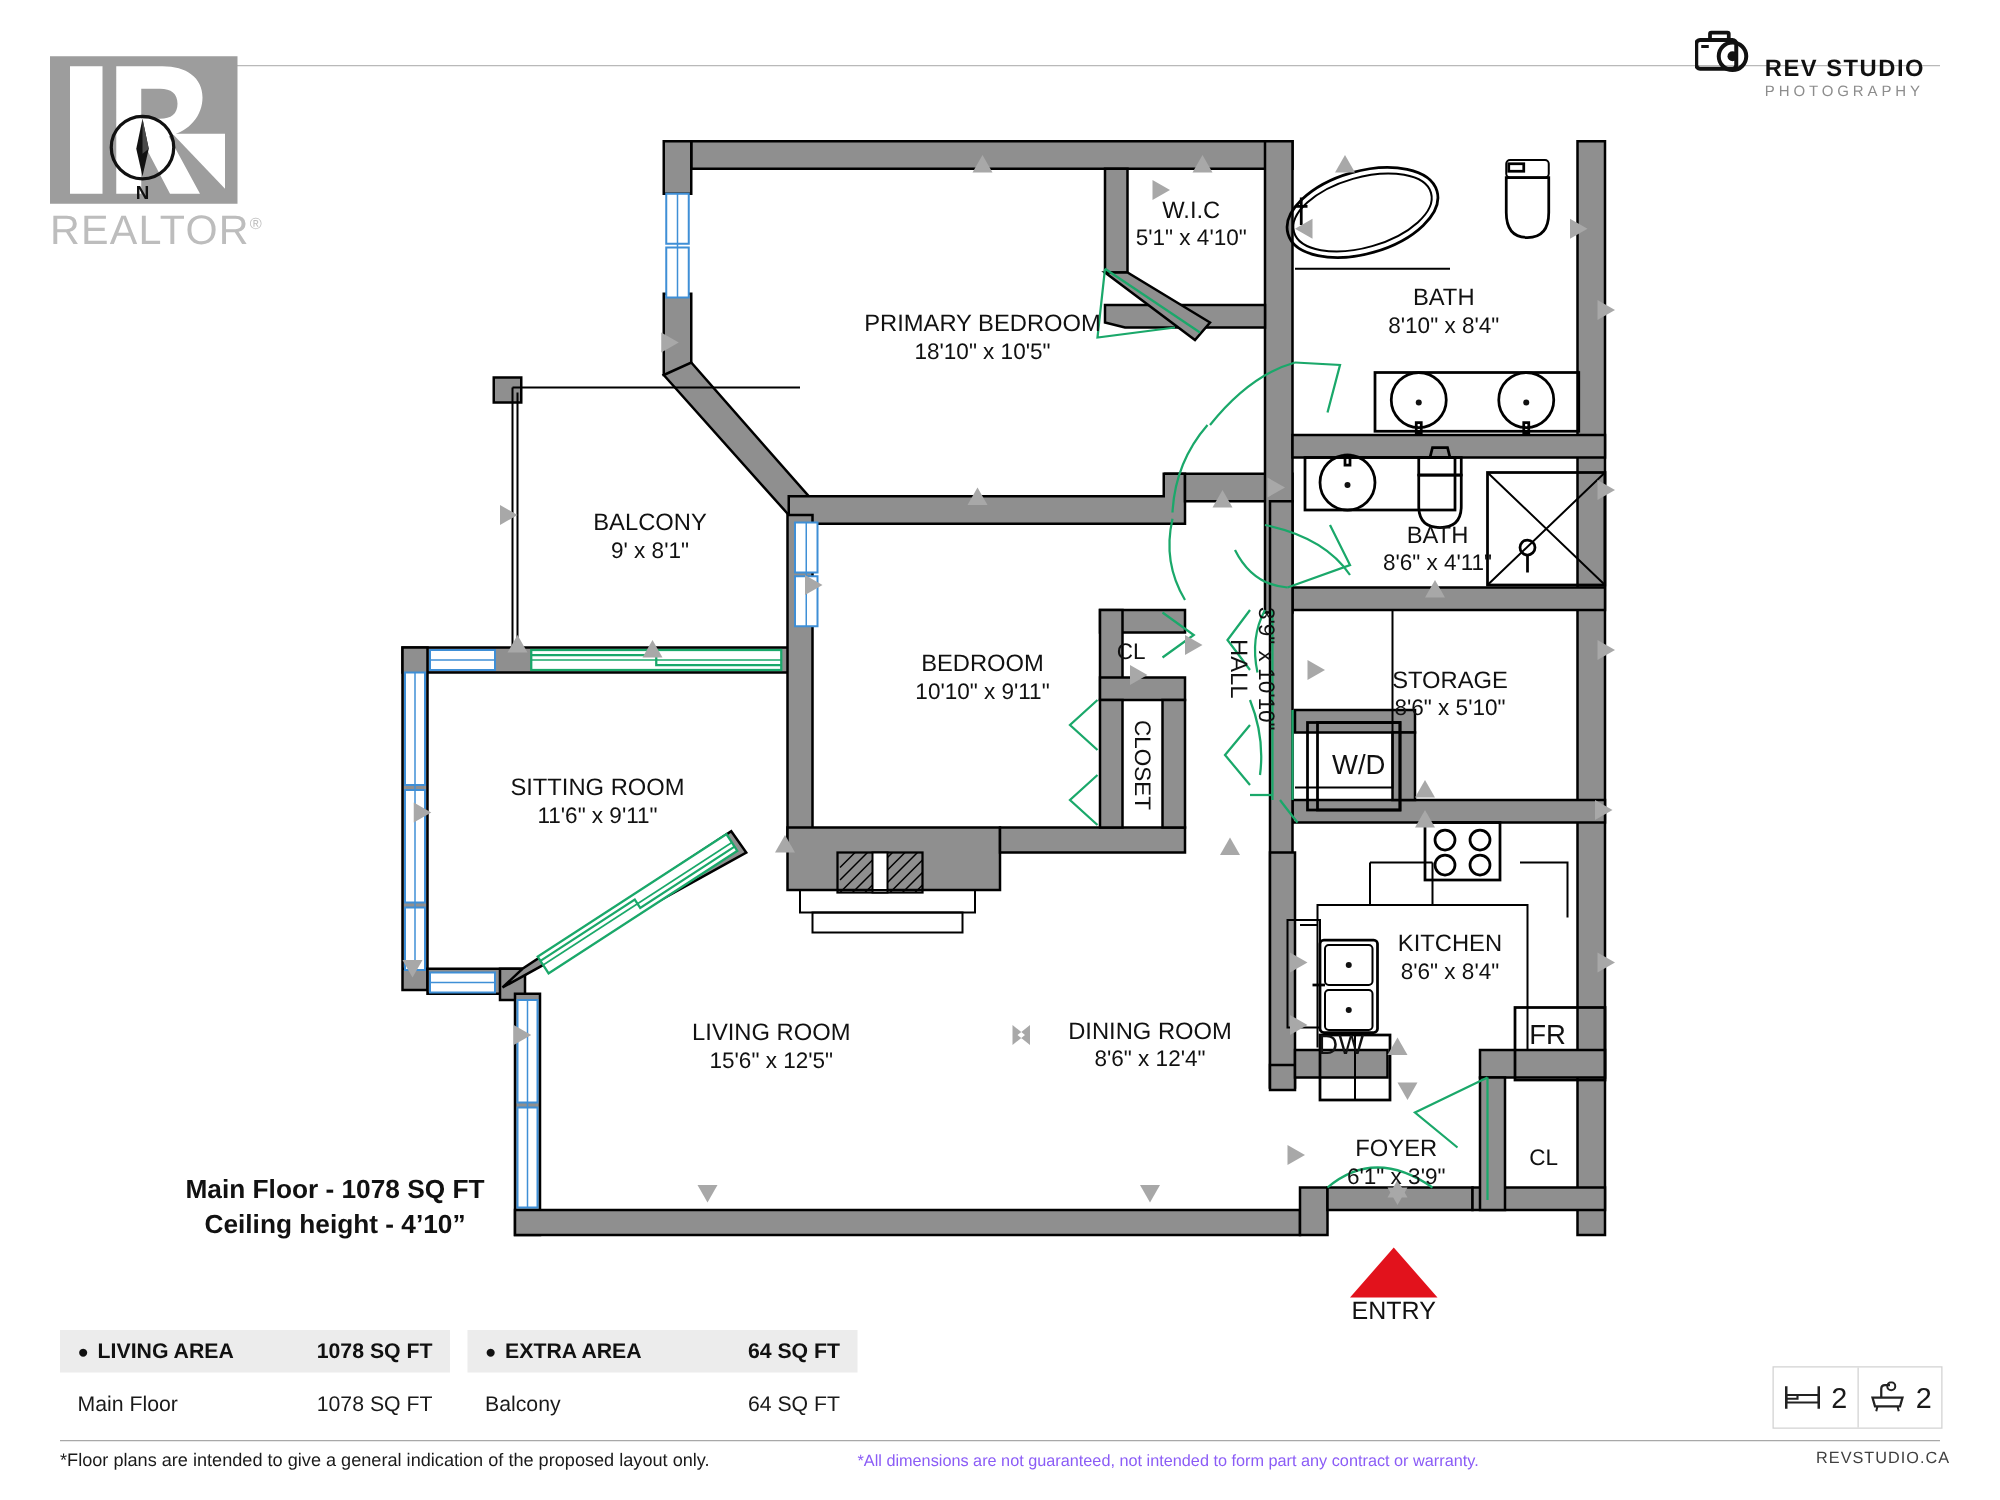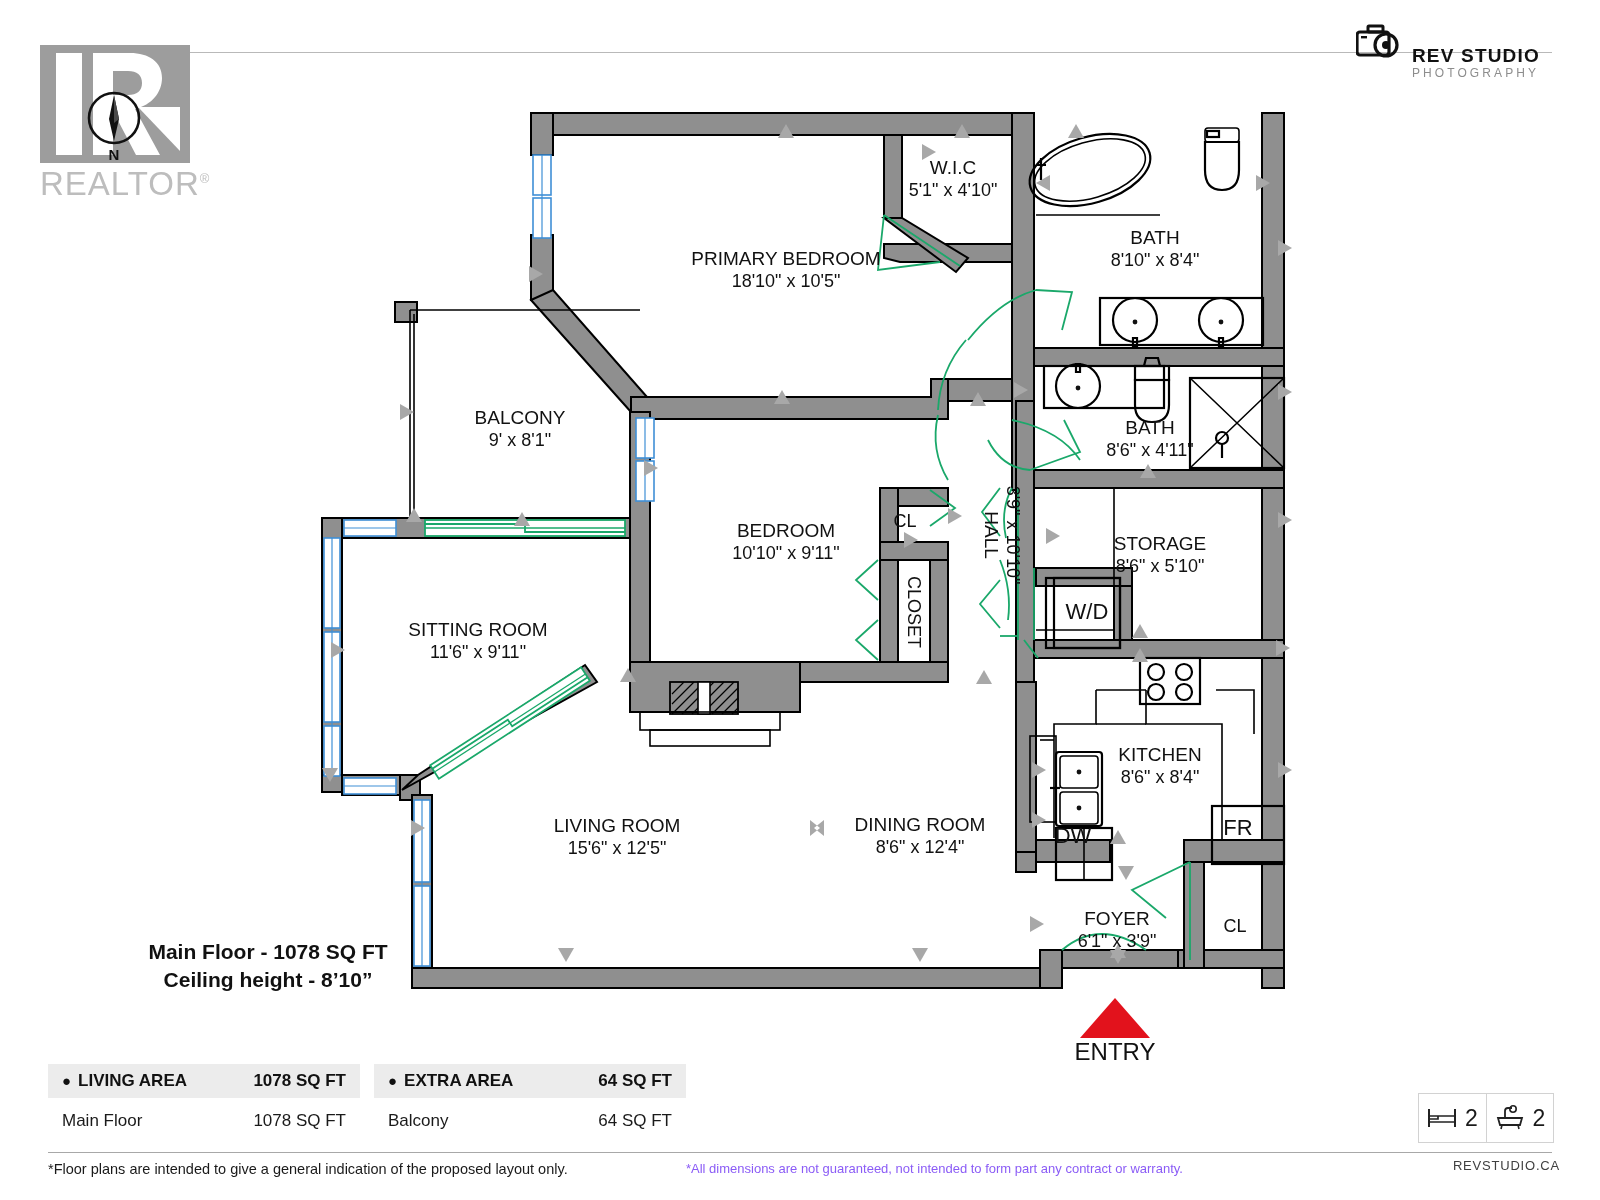--- a/index.html
+++ b/index.html
@@ -504,7 +504,7 @@
 
 <div id="floor-summary">
   <div>Main Floor - 1078 SQ FT</div>
-  <div>Ceiling height - 8’10”</div>
+  <div>Ceiling height - 4’10”</div>
 </div>
 
 <div id="entry-label">ENTRY</div>

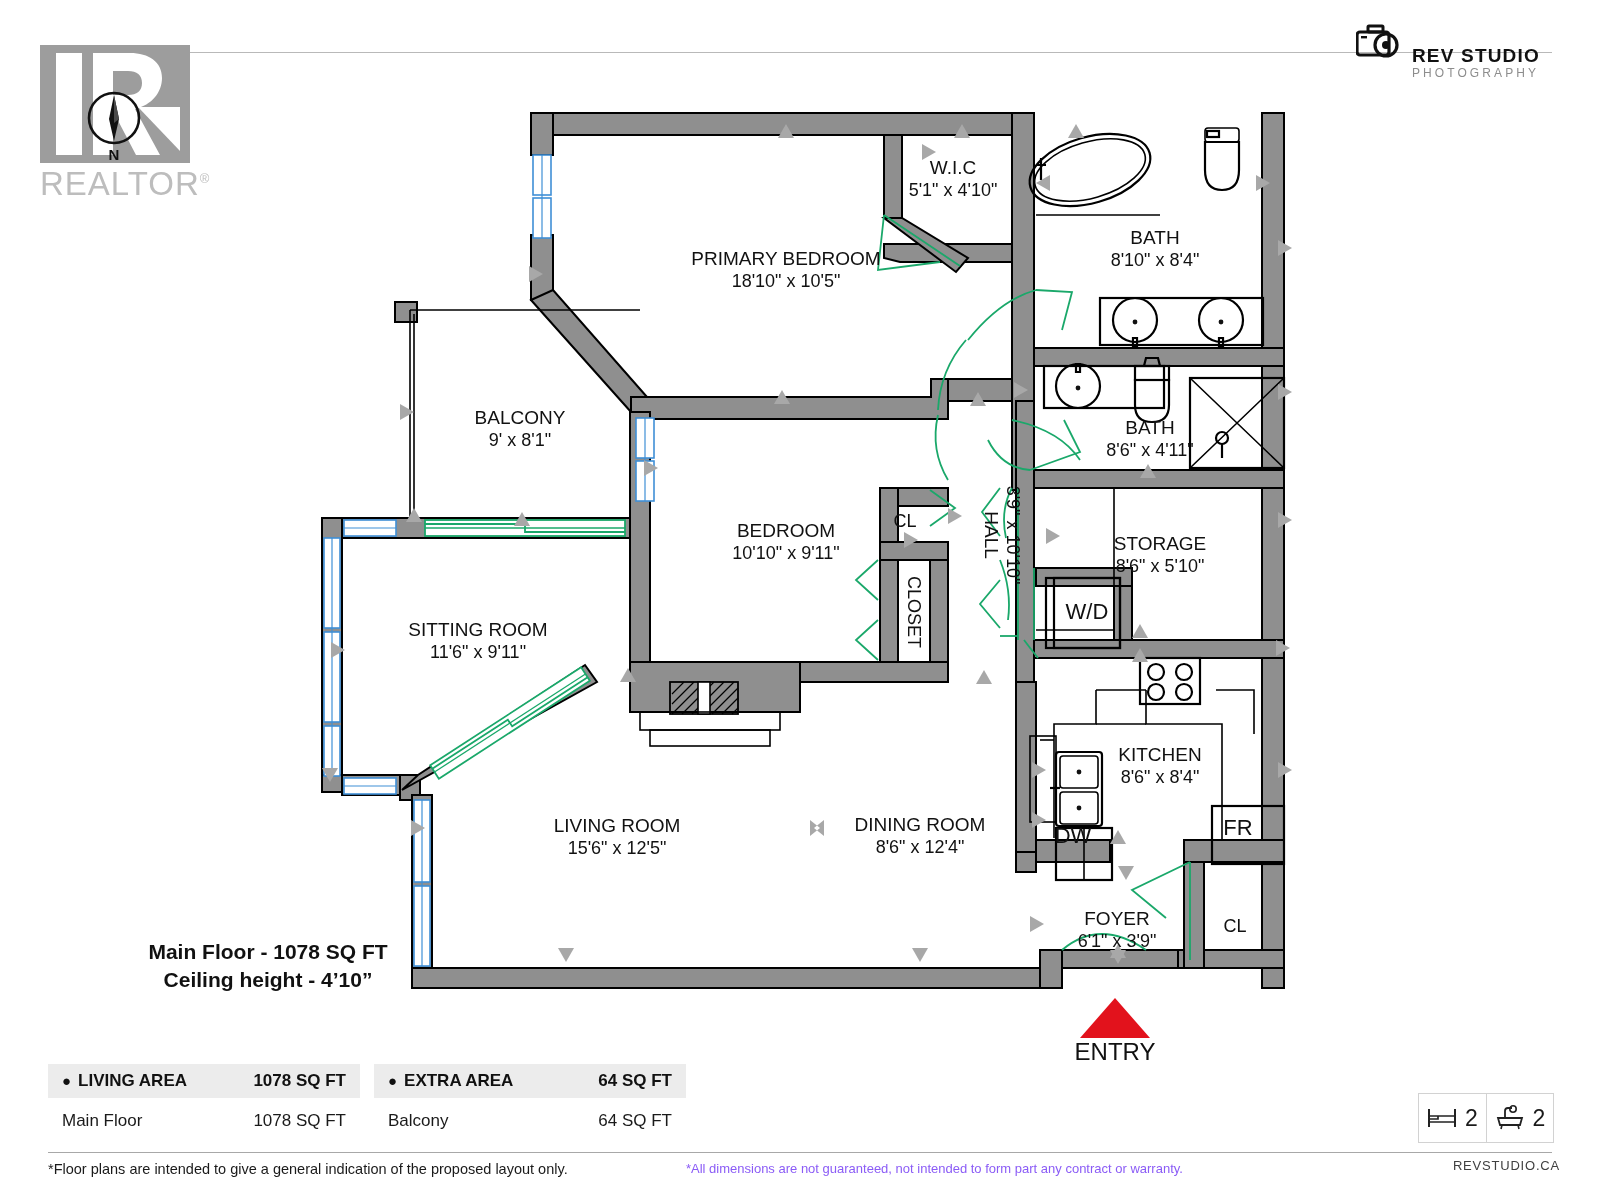--- a/index.html
+++ b/index.html
@@ -65,7 +65,7 @@
   
   #entry-label {
     position: absolute; left: 1050px; top: 1038px; width: 130px;
-    text-align: center; font-size: 24px; color: #111;
+    text-align: center; font-size: 20px; color: #111;
   }
 
   

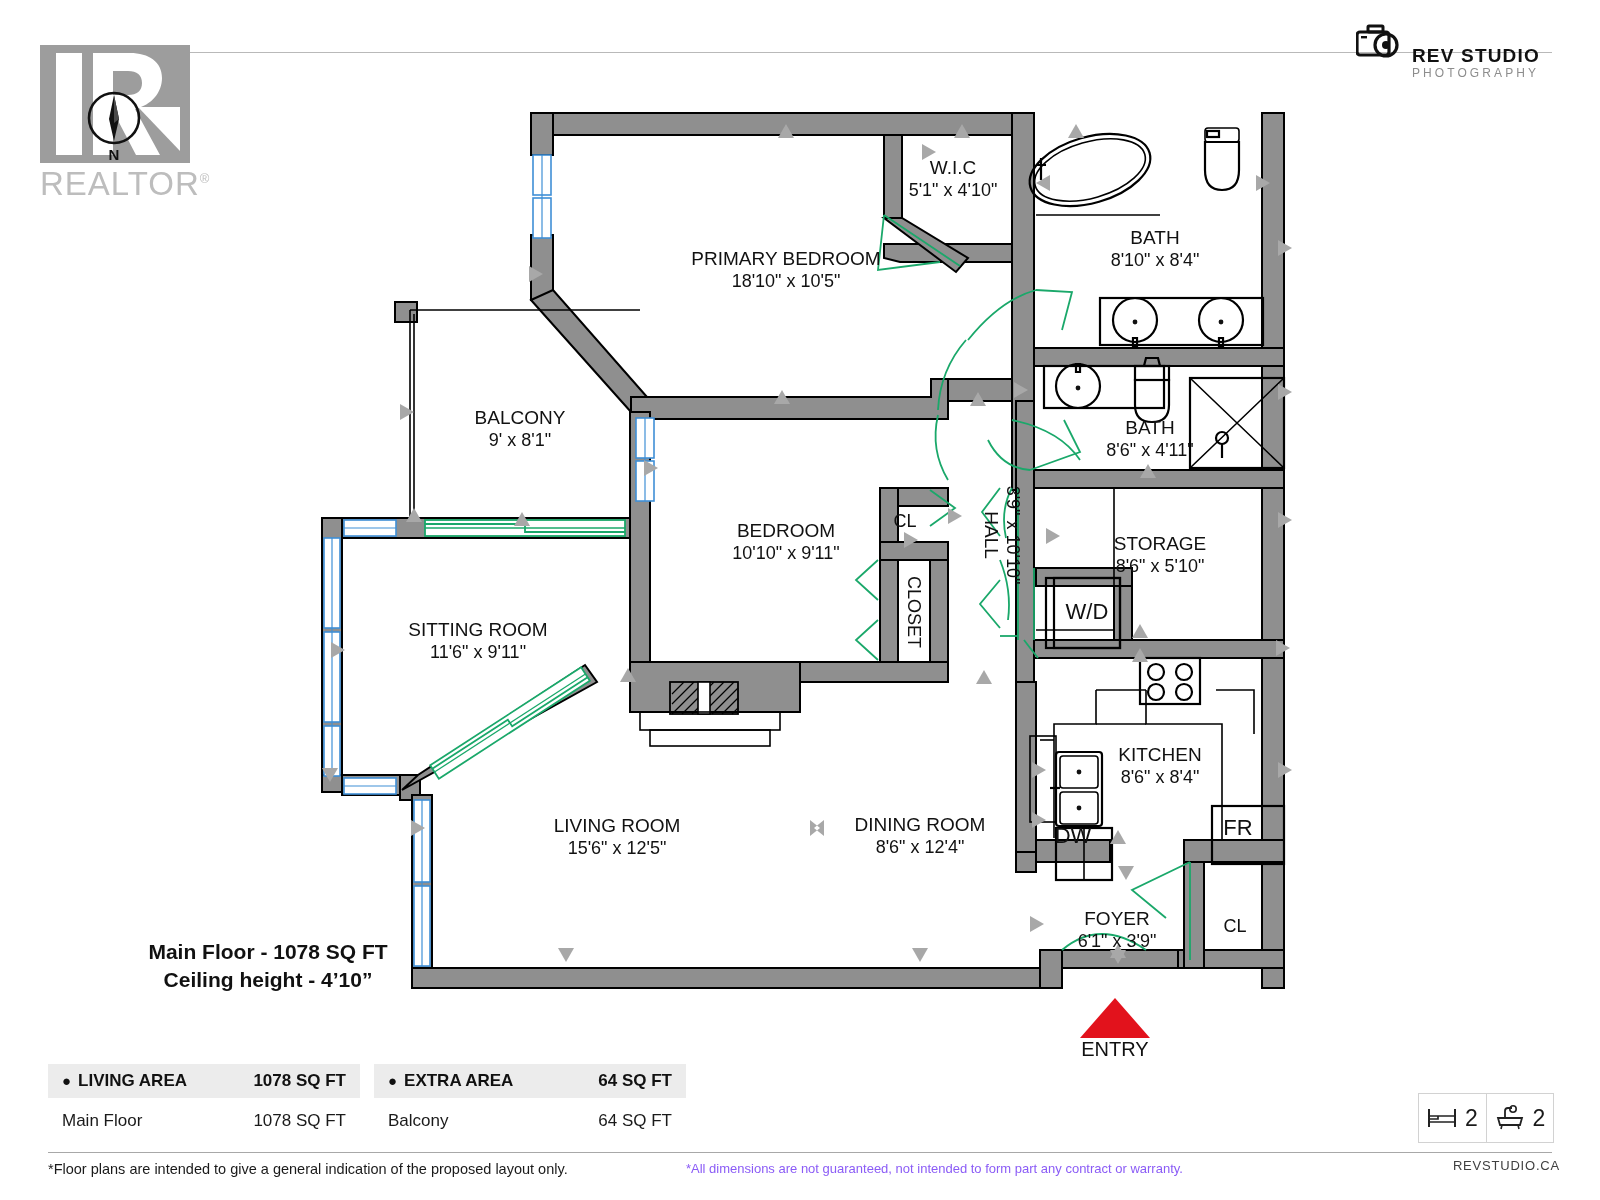--- a/index.html
+++ b/index.html
@@ -79,7 +79,7 @@
   .area-head .lbl .dot { margin-right: 7px; font-size: 15px; }
   .area-head .val { font-size: 17px; font-weight: bold; color: #111; }
   .area-row {
-    height: 36px; display: flex; align-items: flex-start; padding: 13px 14px;
+    height: 36px; display: flex; align-items: flex-end; padding: 0 14px;
     justify-content: space-between;
   }
   .area-row .lbl { font-size: 17px; color: #1a1a1a; }

